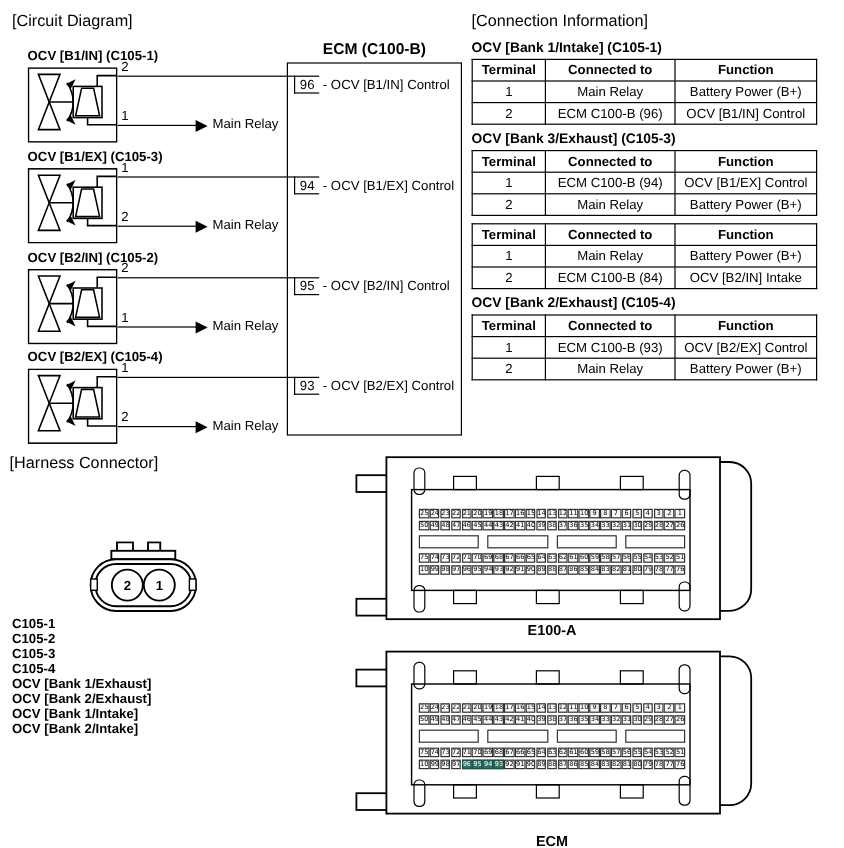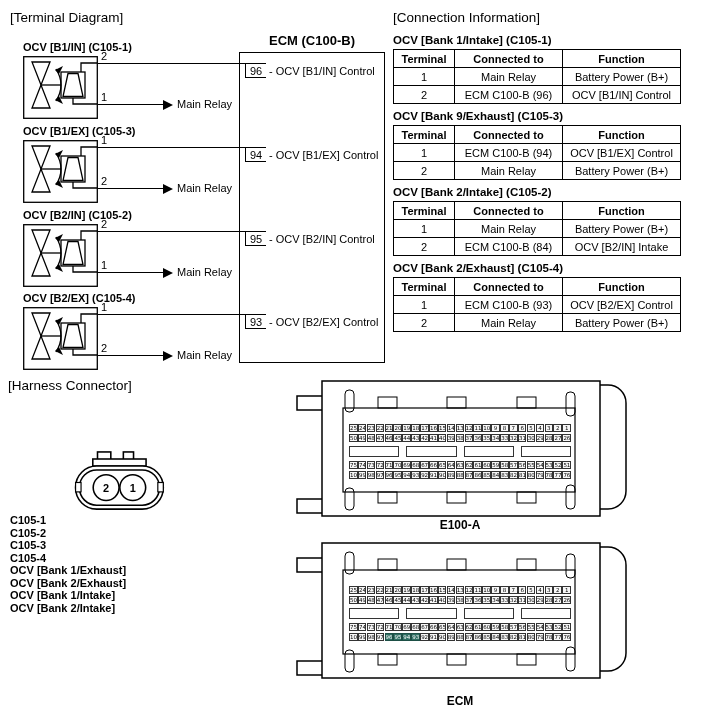--- a/index.html
+++ b/index.html
@@ -66,7 +66,7 @@
     </defs>
   </svg>
 
-  <div class="sec-hdr" style="left:10px;top:10px">[Terminal Diagram]</div>
+  <div class="sec-hdr" style="left:10px;top:10px">[Circuit Diagram]</div>
 
   <div class="ocv-label" style="top:41px">OCV [B1/IN] (C105-1)</div>
   <svg class="ocv-box" style="left:23px;top:56px" width="75" height="63" viewBox="0 0 75 63">

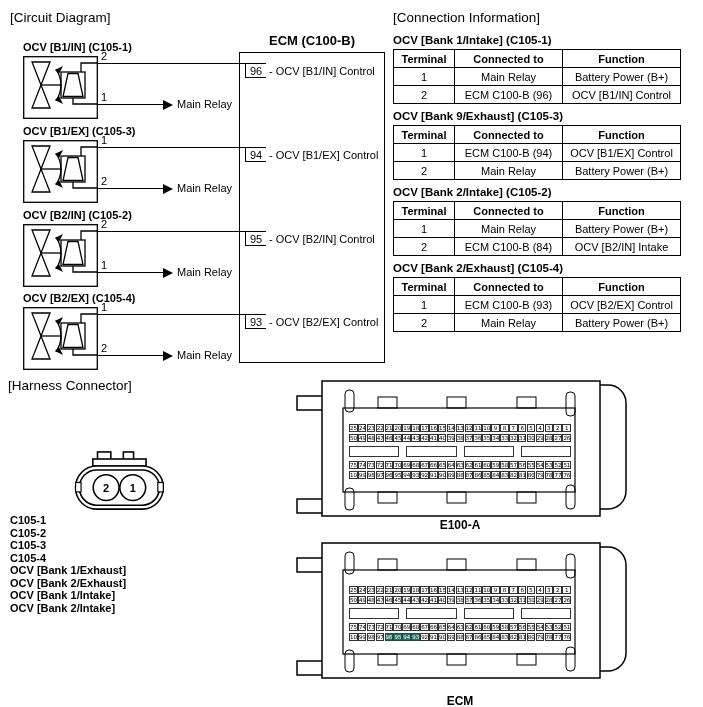--- a/index.html
+++ b/index.html
@@ -163,7 +163,7 @@
     </div>
 
     <div class="conn-block">
-      <div class="conn-title">OCV [Bank 9/Exhaust] (C105-3)</div>
+      <div class="conn-title">OCV [Bank 3/Exhaust] (C105-3)</div>
       <table class="conn-table">
         <colgroup>
             <col style="width:61px">

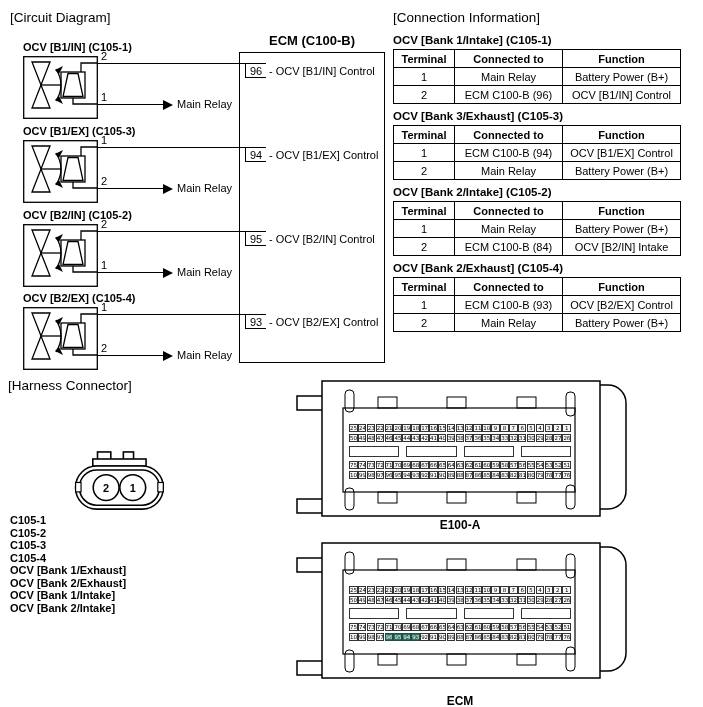--- a/index.html
+++ b/index.html
@@ -191,7 +191,6 @@
     </div>
 
     <div class="conn-block">
-      <div class="conn-title">OCV [Bank 2/Intake] (C105-2)</div>
       <table class="conn-table">
         <colgroup>
             <col style="width:61px">

